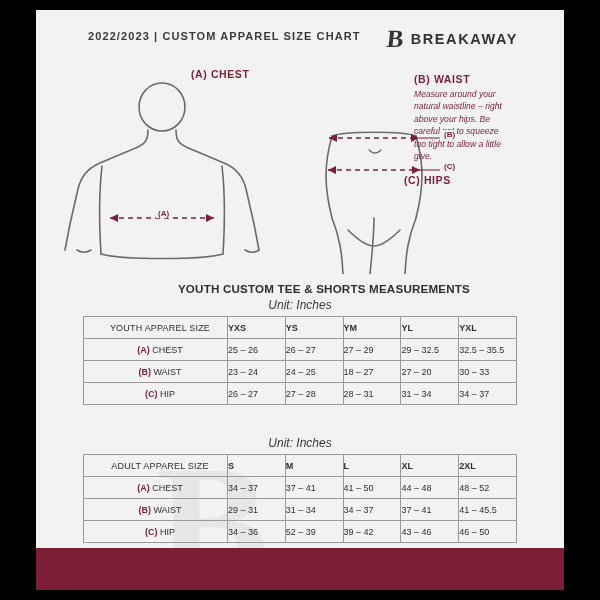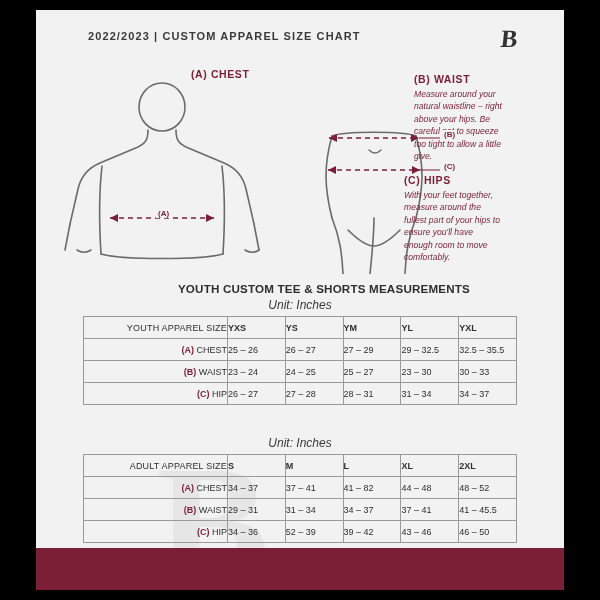--- a/index.html
+++ b/index.html
@@ -198,6 +198,7 @@
     <div class="header-title">2022/2023   |   CUSTOM APPAREL SIZE CHART</div>
     <div class="brand">
       <div class="brand-mark">B</div>
+      <div class="brand-name">BREAKAWAY</div>
     </div>
   </div>
 

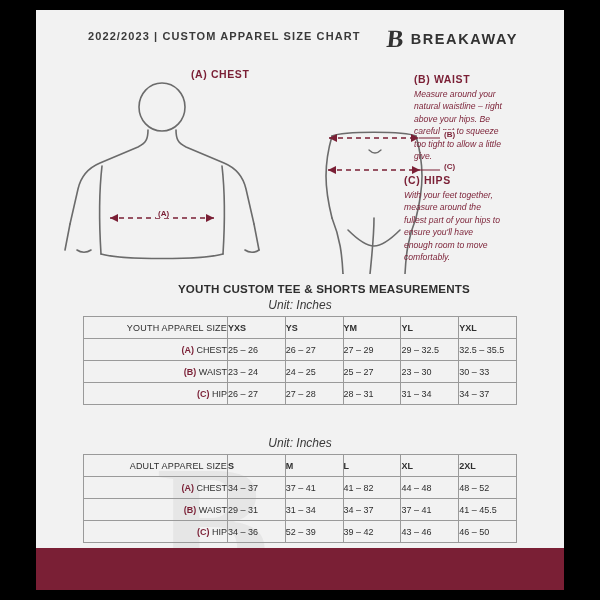--- a/index.html
+++ b/index.html
@@ -260,7 +260,6 @@
     </div>
     <div class="lbl" id="lbl-hips">
       <div class="lbl-title">(C) HIPS</div>
-      <div class="lbl-body">With your feet together, measure around the fullest part of your hips to ensure you'll have enough room to move comfortably.</div>
     </div>
 
     <div class="mini-tag" style="left:120px; top:151px;">(A)</div>

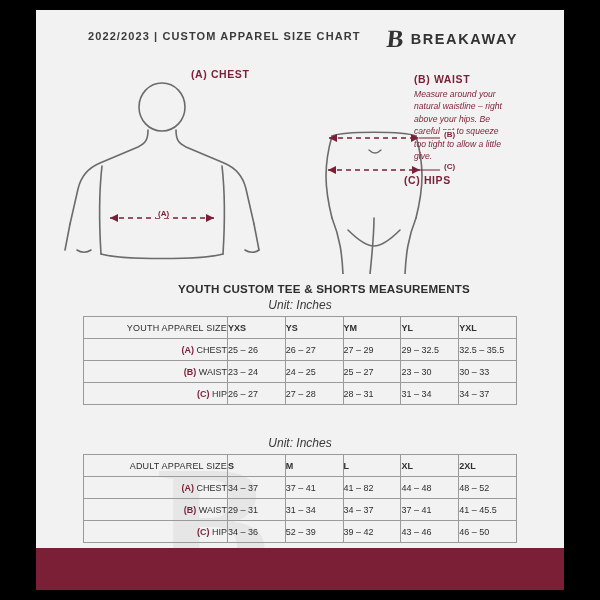--- a/index.html
+++ b/index.html
@@ -161,7 +161,7 @@
     padding: 0;
   }
   table.size-table th.rowhead, table.size-table td.rowhead {
-    text-align: right;
+    text-align: center;
     padding-left: 9px;
     width: 134px;
     font-weight: normal;

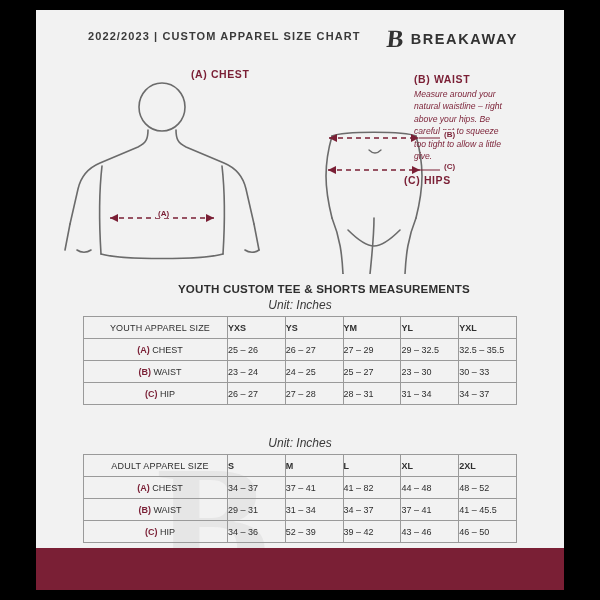--- a/index.html
+++ b/index.html
@@ -293,7 +293,7 @@
         <td class="rowhead"><span class="rh-code">(B)</span> <span>WAIST</span></td>
         <td>23 – 24</td>
         <td>24 – 25</td>
-        <td>25 – 27</td>
+        <td>18 – 27</td>
         <td>23 – 30</td>
         <td>30 – 33</td>
       </tr>

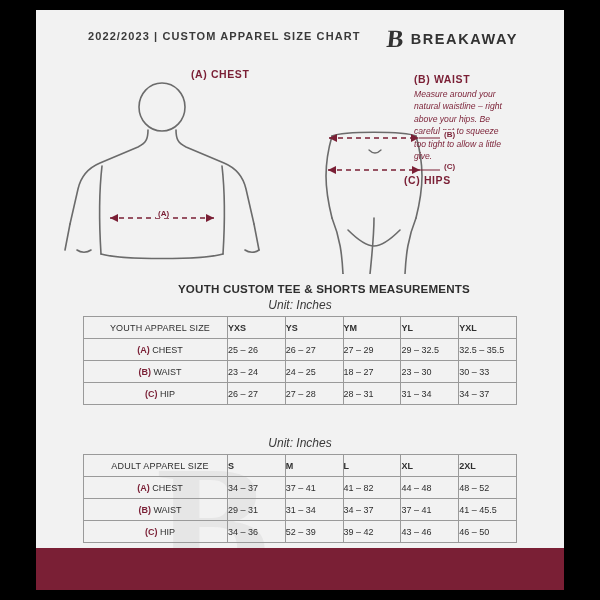--- a/index.html
+++ b/index.html
@@ -294,7 +294,7 @@
         <td>23 – 24</td>
         <td>24 – 25</td>
         <td>18 – 27</td>
-        <td>23 – 30</td>
+        <td>27 – 20</td>
         <td>30 – 33</td>
       </tr>
       <tr>

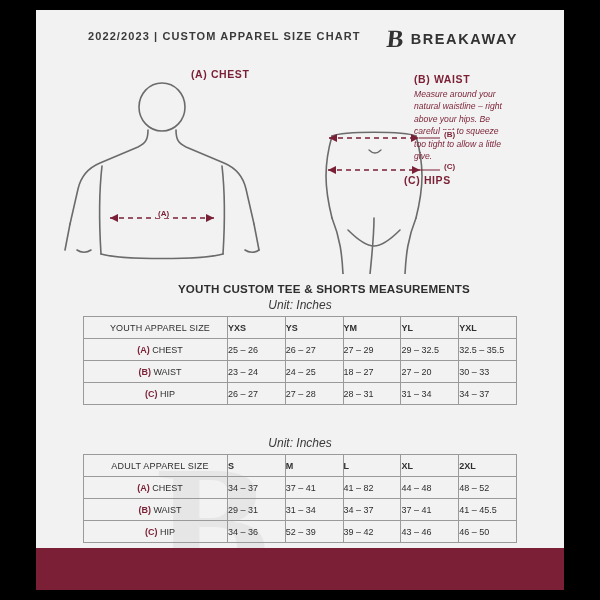--- a/index.html
+++ b/index.html
@@ -325,7 +325,7 @@
         <td class="rowhead"><span class="rh-code">(A)</span> <span>CHEST</span></td>
         <td>34 – 37</td>
         <td>37 – 41</td>
-        <td>41 – 82</td>
+        <td>41 – 50</td>
         <td>44 – 48</td>
         <td>48 – 52</td>
       </tr>

